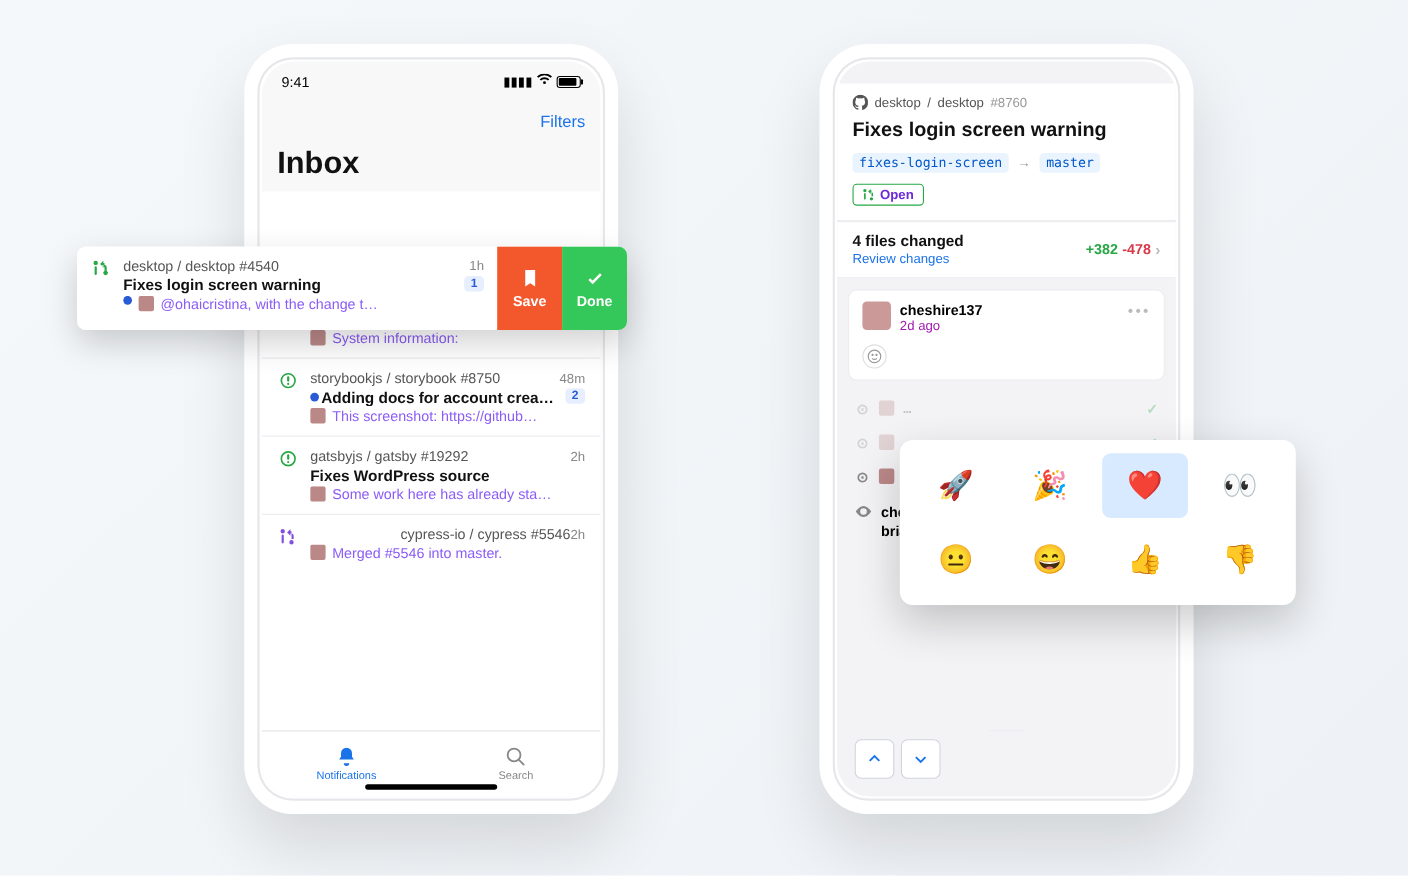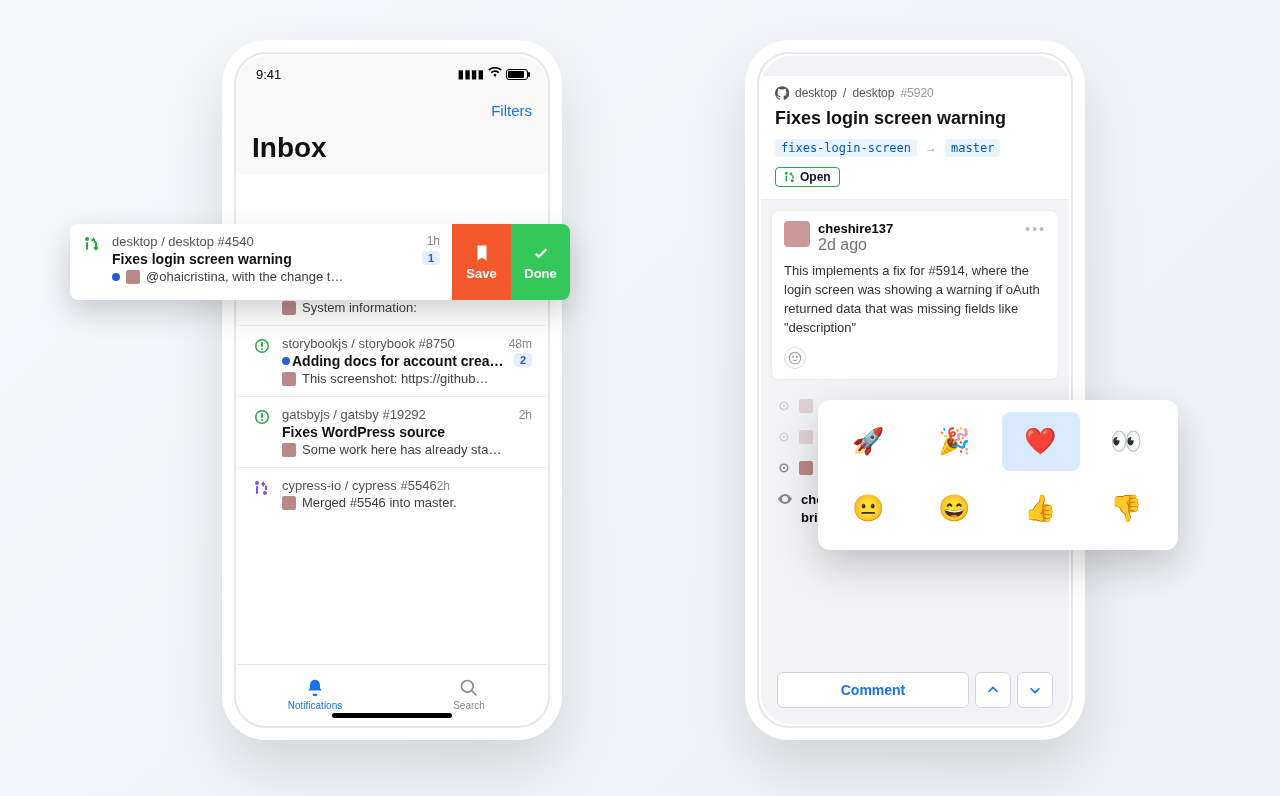--- a/index.html
+++ b/index.html
@@ -329,7 +329,7 @@
         <span>desktop</span>
         <span>/</span>
         <span>desktop</span>
-        <span class="crumb-num">#5920</span>
+        <span class="crumb-num">#8760</span>
       </div>
       <div class="pr-title">Fixes login screen warning</div>
       <div class="branch-row">

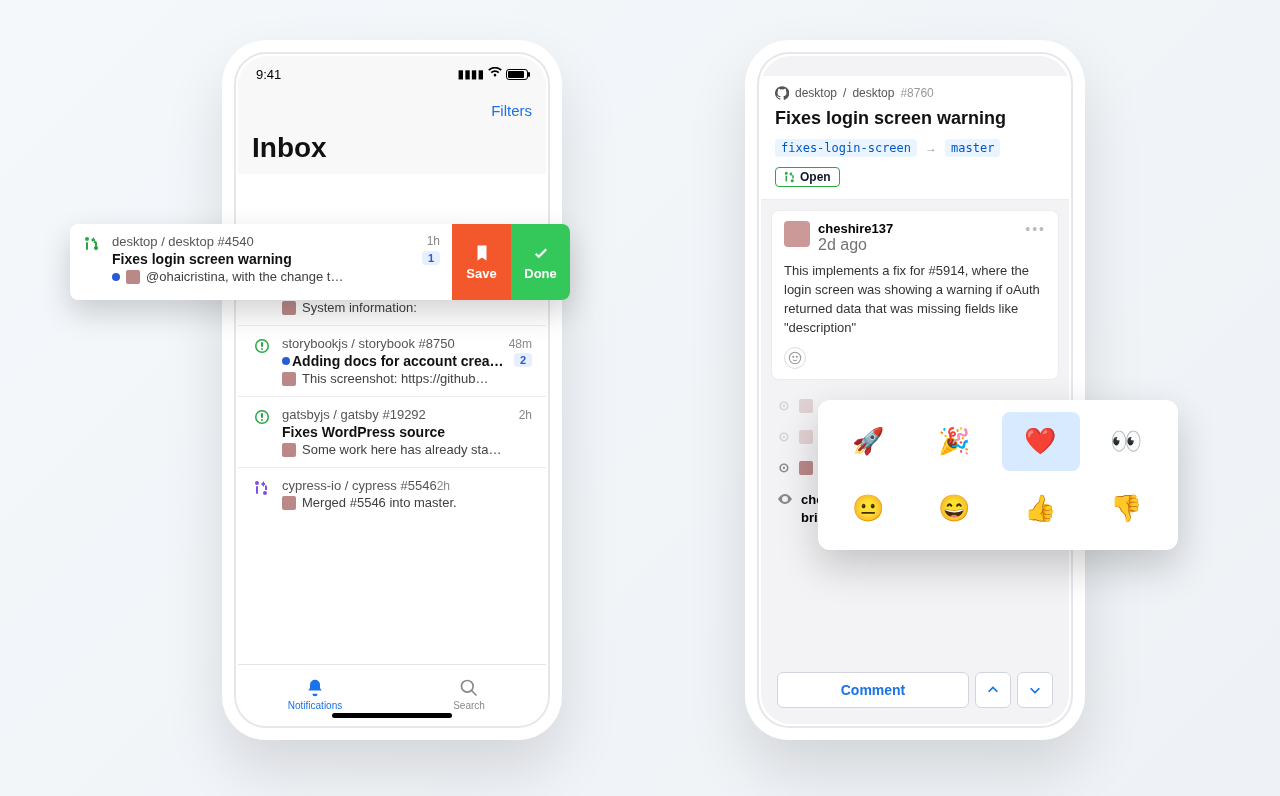--- a/index.html
+++ b/index.html
@@ -98,7 +98,7 @@
   .branch { background:#eaf4ff; color:#0057c7; font-family:ui-monospace,Menlo,monospace; padding:2px 6px; border-radius:4px;}
   .arrow { color:#999; }
   .state-row { margin-top:10px; }
-  .state { border:1px solid #28a745; color:#0f172a; font-size:12px; padding:2px 8px; border-radius:4px; display:inline-flex; align-items:center; gap:4px; font-weight:600;}
+  .state { border:1px solid #28a745; color:#6d28d9; font-size:12px; padding:2px 8px; border-radius:4px; display:inline-flex; align-items:center; gap:4px; font-weight:600;}
 
   .files-strip { background:#fff; border-top:1px solid #ececef; border-bottom:1px solid #ececef; padding:8px 14px; display:flex; justify-content:space-between; align-items:center;}
   .files-left { line-height:1.3; }

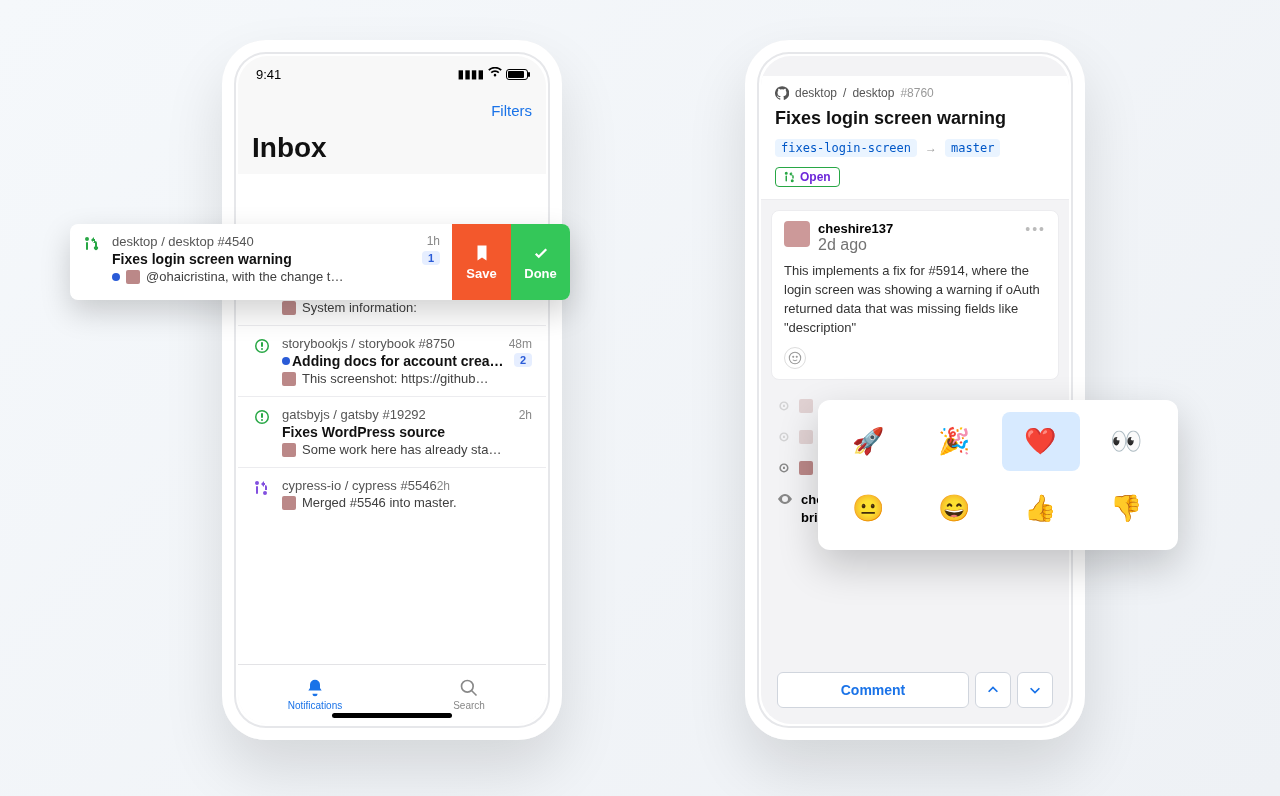--- a/index.html
+++ b/index.html
@@ -347,6 +347,17 @@
       </div>
     </div>
 
+    <div class="files-strip">
+      <div class="files-left">
+        <div class="files-label">4 files changed</div>
+        <div class="review-link">Review changes</div>
+      </div>
+      <div class="diff">
+        <span class="plus">+382</span>
+        <span class="minus">-478</span>
+        <span class="chev">›</span>
+      </div>
+    </div>
 
     <div class="desc-card">
       <div class="desc-head">

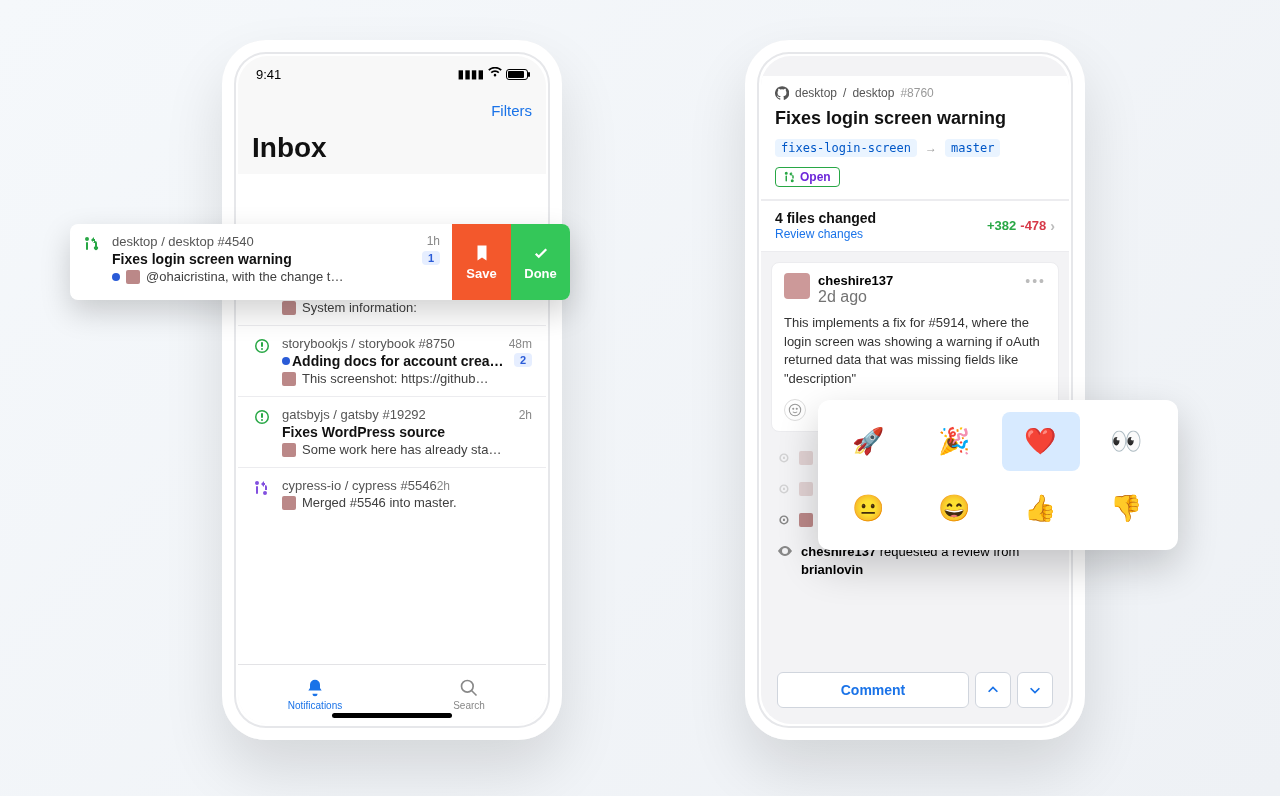--- a/index.html
+++ b/index.html
@@ -58,7 +58,7 @@
   .row-body { flex:1; min-width:0; }
   .repo { font-size:13px; color:#555; }
   .row-title { font-size:14px; font-weight:700; color:#111; margin-top:2px; white-space:nowrap; overflow:hidden; text-overflow:ellipsis; }
-  .preview { font-size:13px; color:#404040; margin-top:2px; white-space:nowrap; overflow:hidden; text-overflow:ellipsis; display:flex; align-items:center; gap:6px;}
+  .preview { font-size:13px; color:#8b5cf6; margin-top:2px; white-space:nowrap; overflow:hidden; text-overflow:ellipsis; display:flex; gap:6px;}
   .time { font-size:12px; color:#888; }
   .badge { background:#e6eeff; color:#2a5bd7; font-size:11px; font-weight:700; padding:1px 6px; border-radius:4px; }
   .dot { width:8px; height:8px; border-radius:50%; background:#2a5bd7; margin-top:2px; }

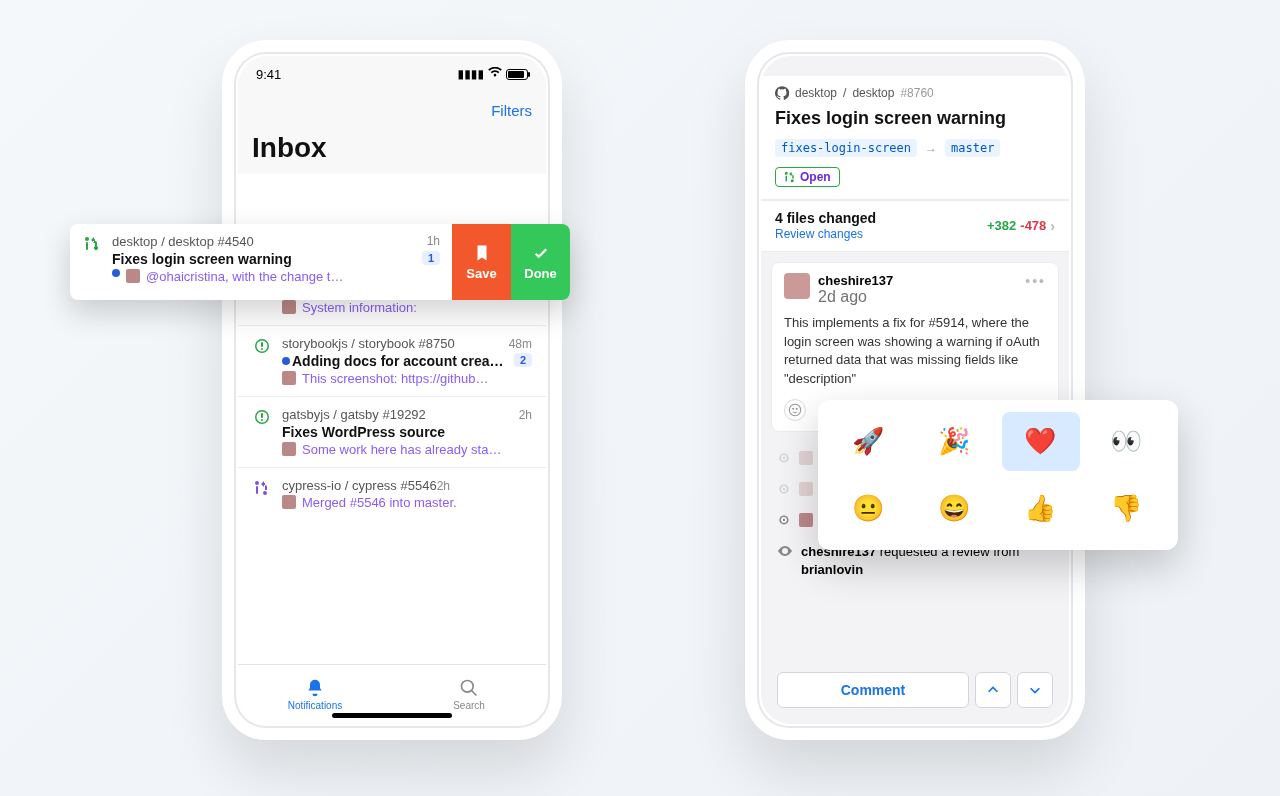--- a/index.html
+++ b/index.html
@@ -114,7 +114,7 @@
   .desc-user { display:flex; gap:8px; }
   .avatar { width:26px; height:26px; border-radius:4px; background:#c99; display:inline-block;}
   .user-name { font-weight:700; font-size:13px; }
-  .user-time { font-size:16px; color:#737373; }
+  .user-time { font-size:12px; color:#a21caf; }
   .more { color:#bbb; letter-spacing:2px; font-size:14px; }
   .desc-body { font-size:13px; color:#333; line-height:1.45; margin-top:8px;}
   .emoji-btn { margin-top:10px; width:22px; height:22px; border:1px solid #ddd; border-radius:50%; display:flex; align-items:center; justify-content:center; color:#999;}

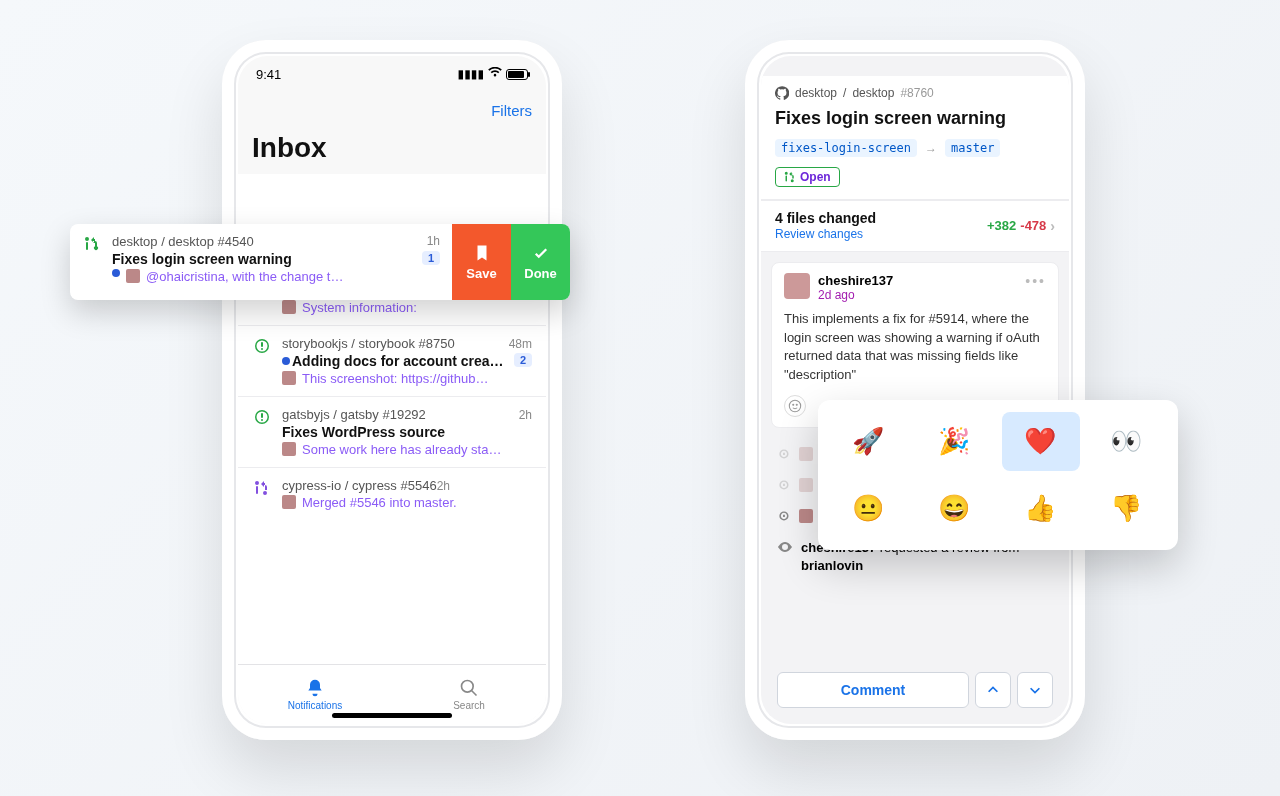--- a/index.html
+++ b/index.html
@@ -370,7 +370,6 @@
         </div>
         <span class="more">•••</span>
       </div>
-      <div class="desc-body">This implements a fix for #5914, where the login screen was showing a warning if oAuth returned data that was missing fields like "description"</div>
       <div class="emoji-btn">
         <svg width="14" height="14" viewBox="0 0 16 16" fill="none" stroke="#999" stroke-width="1.2">
             <circle cx="8" cy="8" r="6.5"></circle>

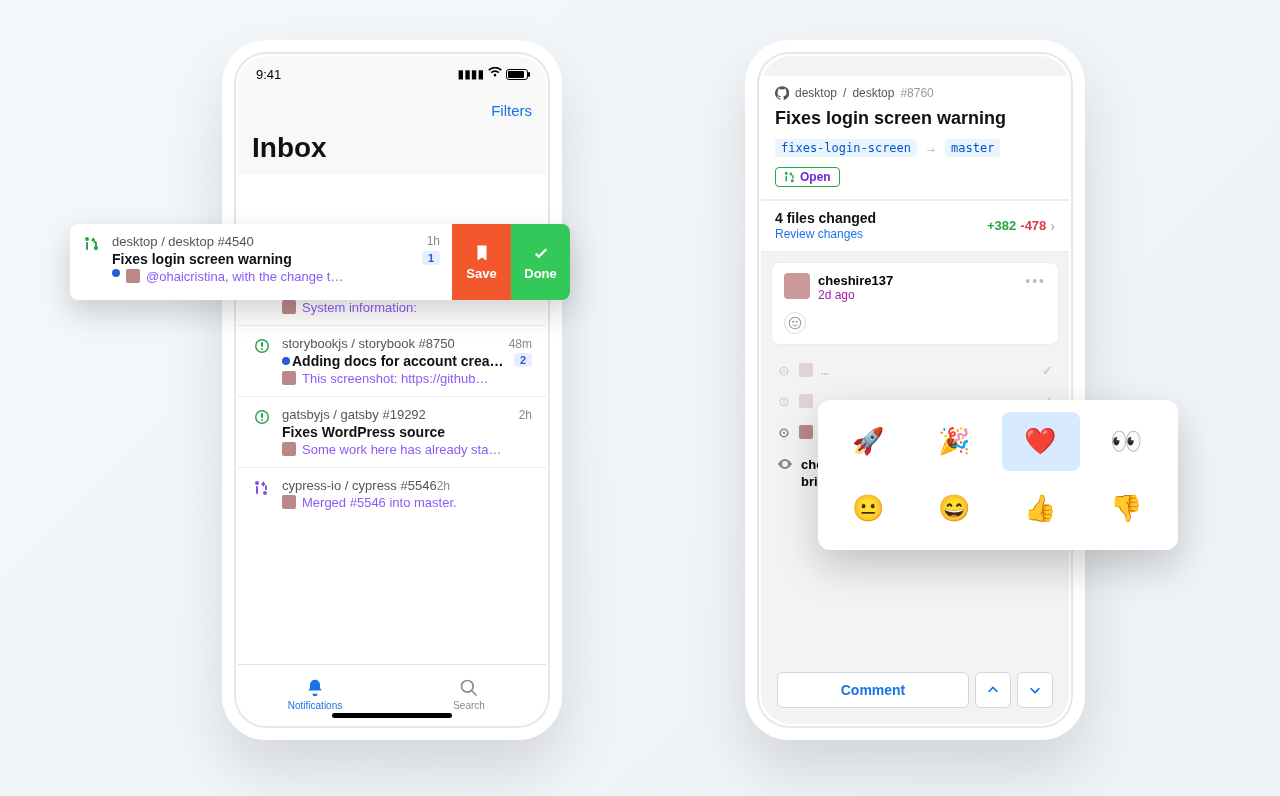--- a/index.html
+++ b/index.html
@@ -248,7 +248,7 @@
             </svg>
           </div>
     <div class="row-body">
-      <div style="display:flex;justify-content:flex-start;align-items:center">
+      <div style="display:flex;justify-content:flex-end;align-items:center">
         <span class="repo">cypress-io / cypress #5546</span>
         <span class="time">2h</span>
       </div>

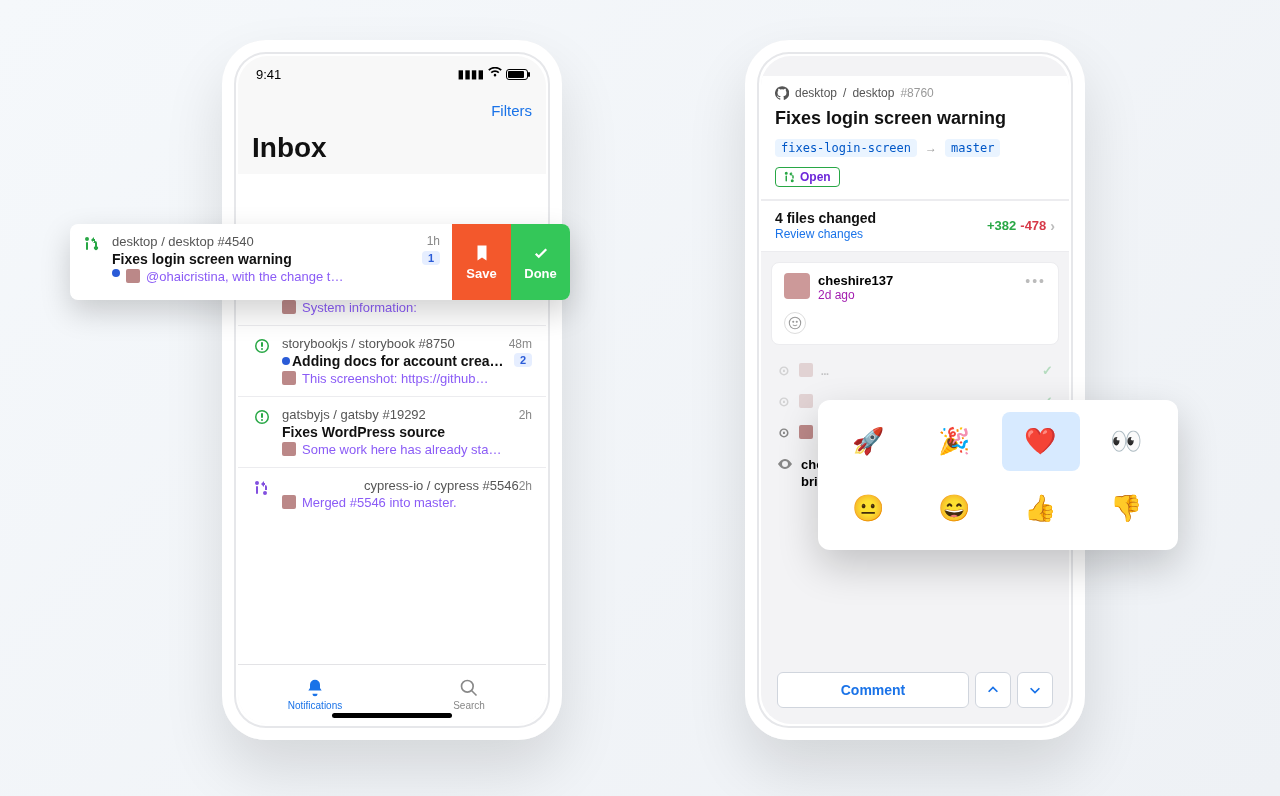--- a/index.html
+++ b/index.html
@@ -414,9 +414,6 @@
 
     <div class="drag-handle"></div>
     <div class="comment-bar">
-      <div class="comment-btn">
-          <span>Comment</span>
-        </div>
       <div class="nav-btn">
         <svg width="14" height="14" viewBox="0 0 16 16" fill="none" stroke="#1a73e8" stroke-width="2">
             <path d="M3 10l5-5 5 5"></path>

